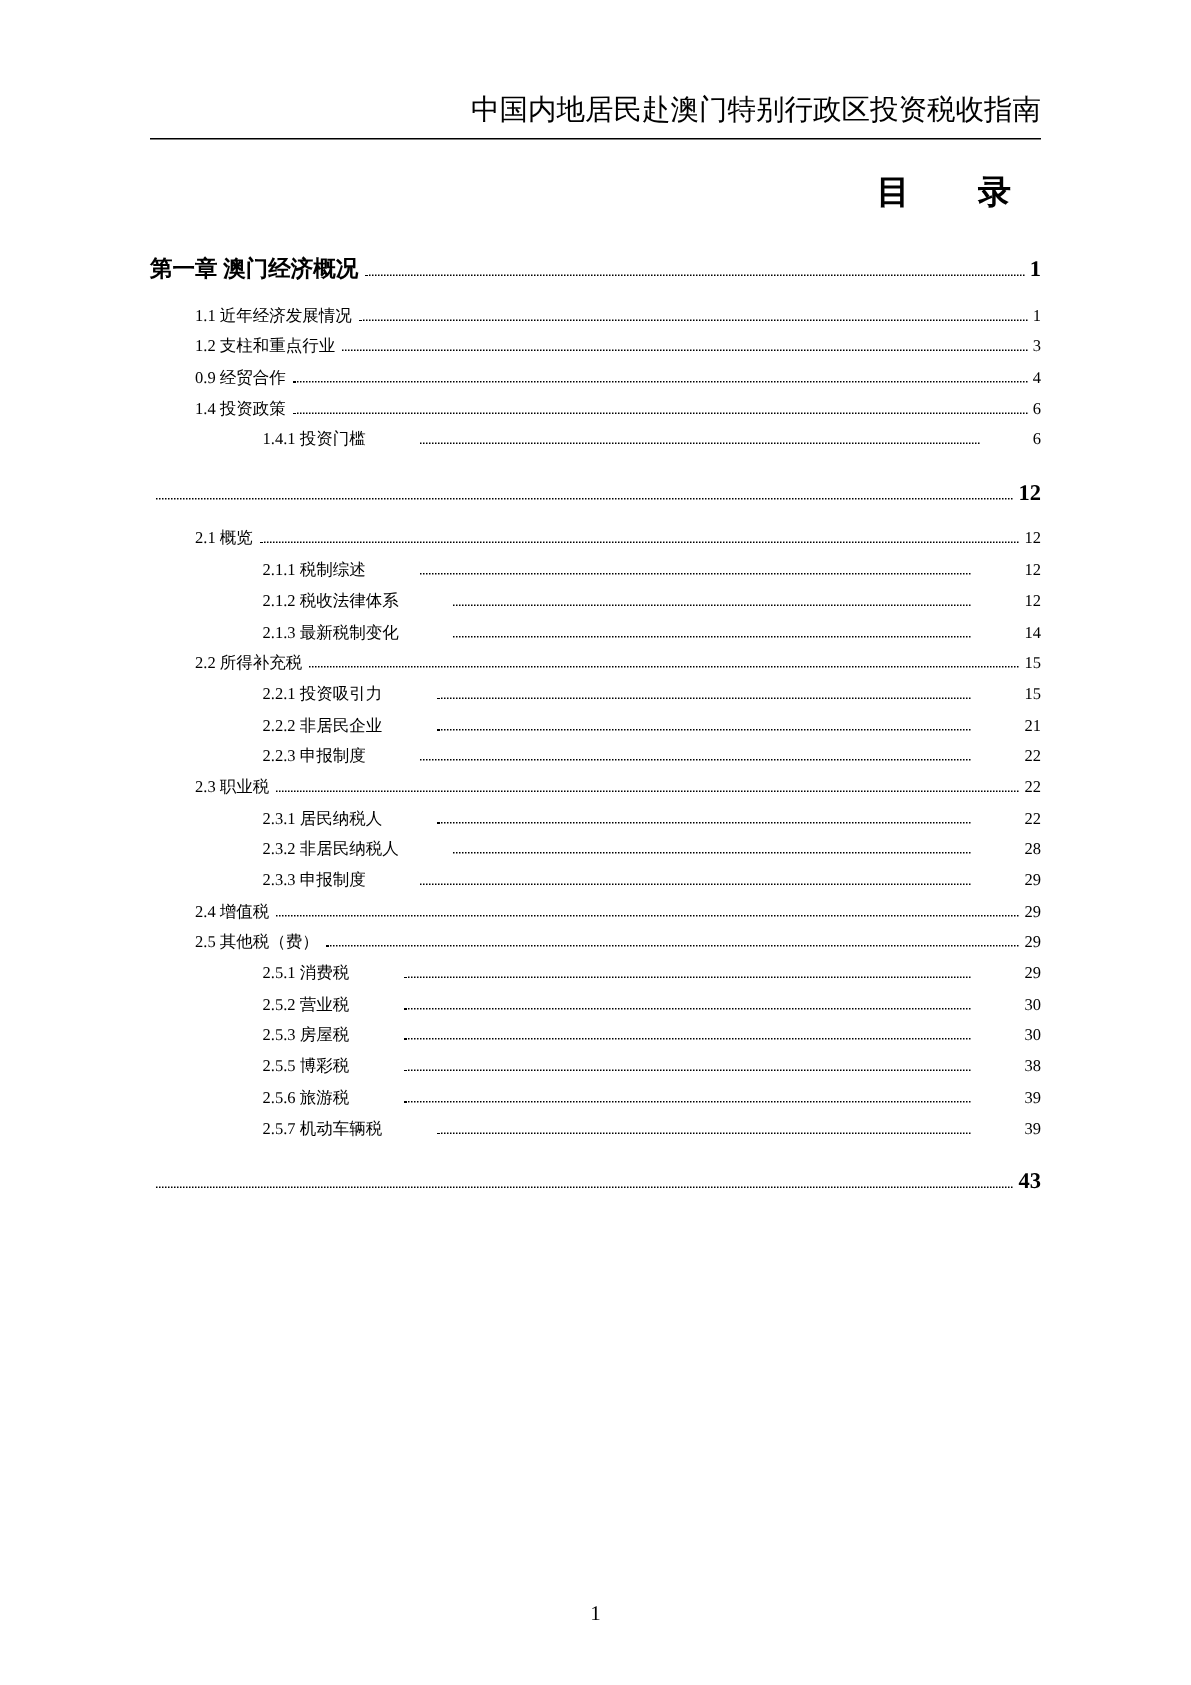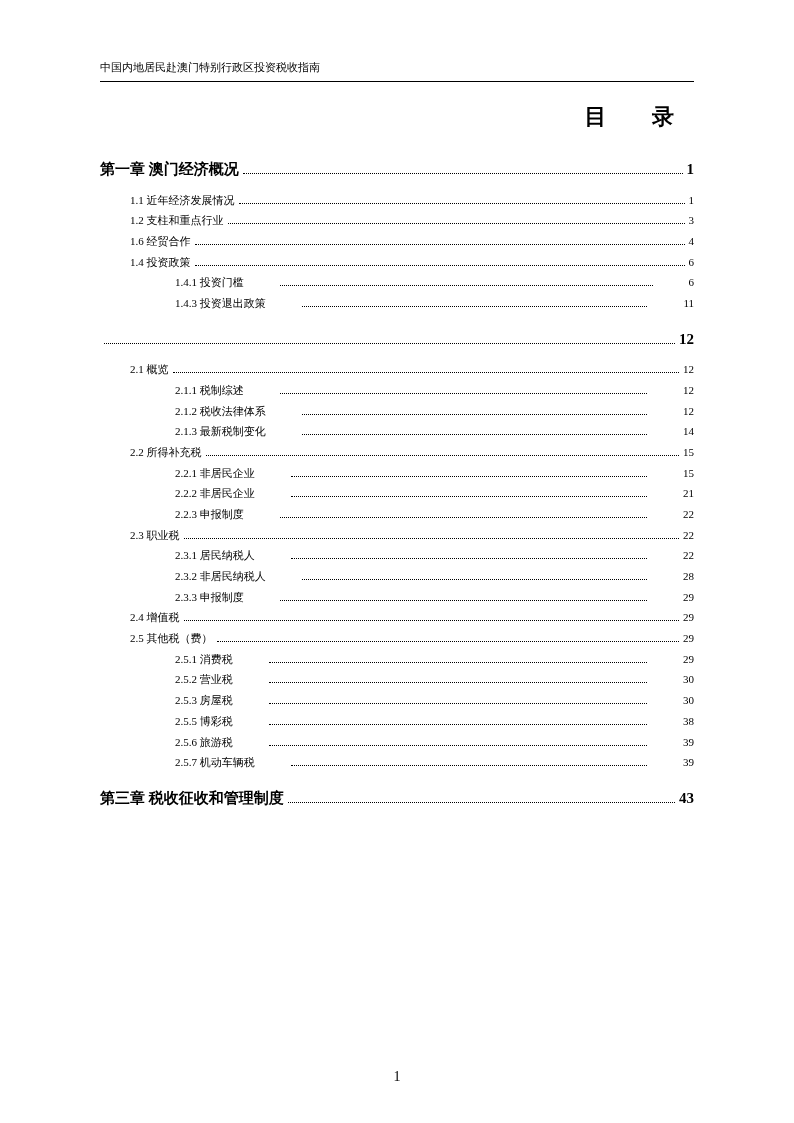--- a/index.html
+++ b/index.html
@@ -18,8 +18,8 @@
     position: relative;
   }
   .header-title {
-    text-align: left;
-    font-size: 11px;
+    text-align: right;
+    font-size: 19px;
     margin-bottom: 6px;
   }
   .header-line {

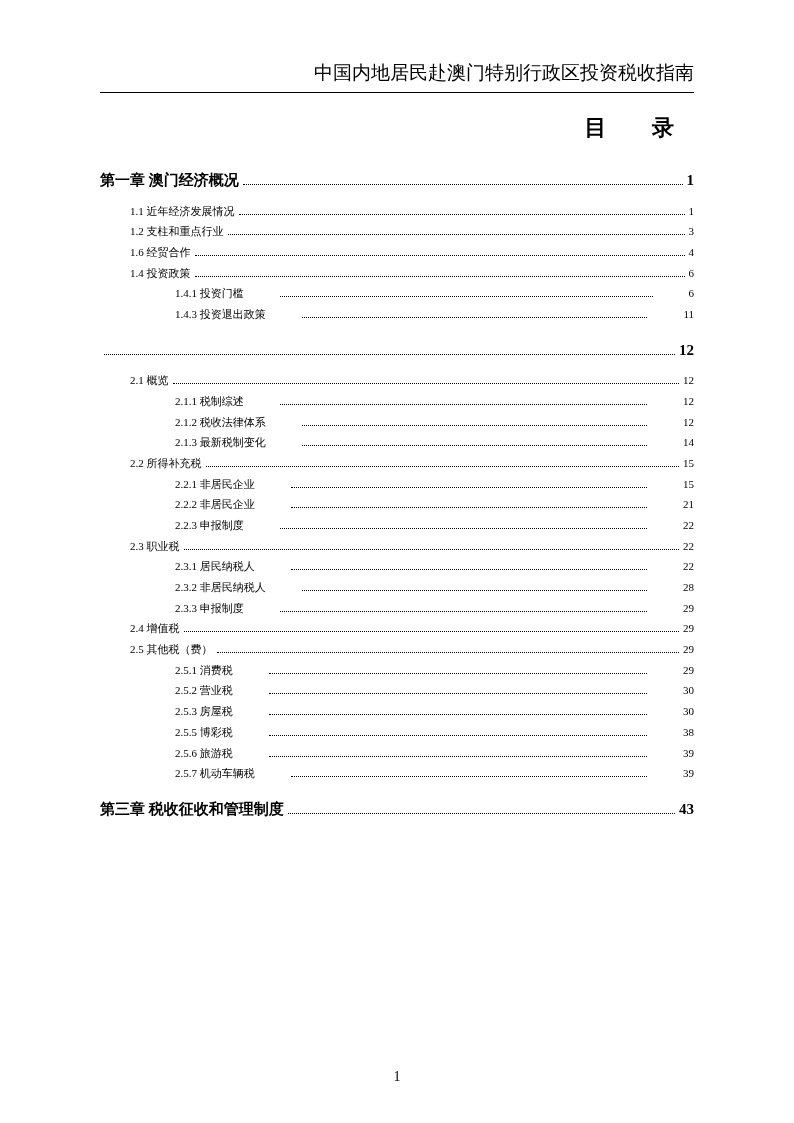--- a/index.html
+++ b/index.html
@@ -97,7 +97,7 @@
         <span class="pageno">3</span>
       </div>
       <div class="toc-line level-1">
-        <span class="label">1.6 经贸合作</span>
+        <span class="label">0.9 经贸合作</span>
         <span class="dots"></span>
         <span class="pageno">4</span>
       </div>

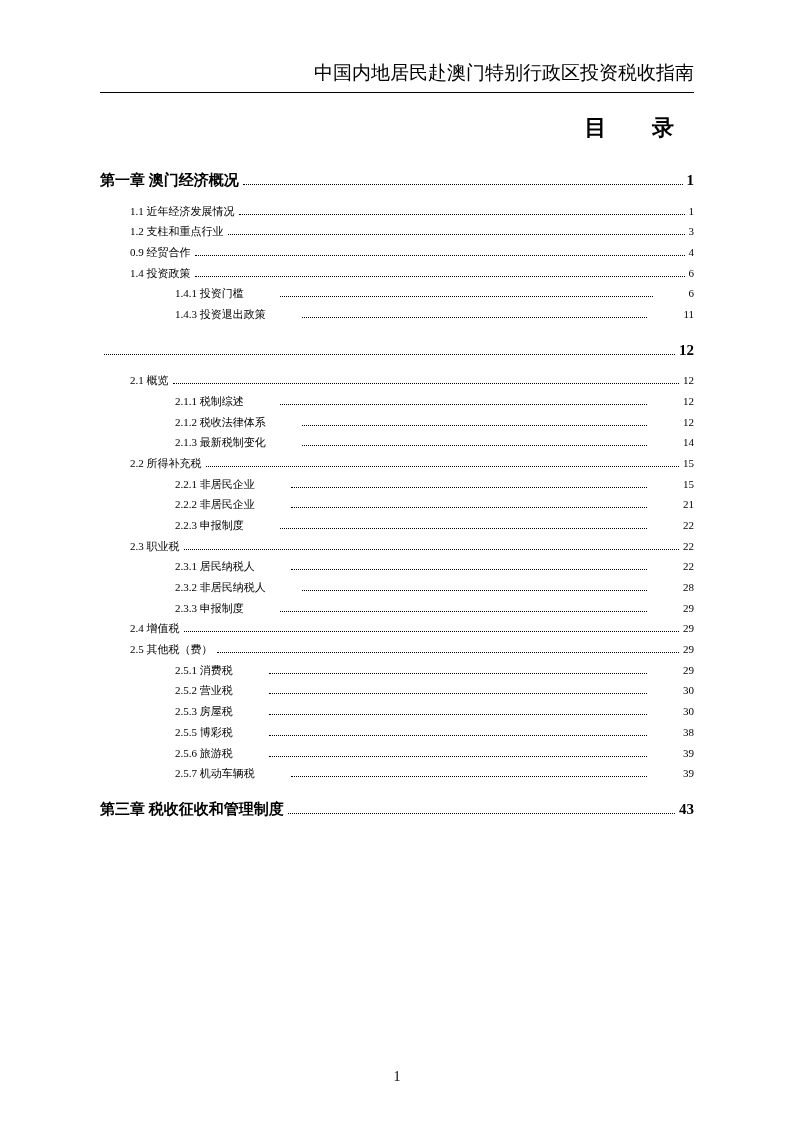--- a/index.html
+++ b/index.html
@@ -111,11 +111,6 @@
         <span class="dots"></span>
         <span class="pageno">6</span>
       </div>
-      <div class="toc-line level-2">
-        <span class="label">1.4.3 投资退出政策</span>
-        <span class="dots"></span>
-        <span class="pageno">11</span>
-      </div>
       <div class="toc-line chapter">
         <span class="dots"></span>
         <span class="pageno">12</span>

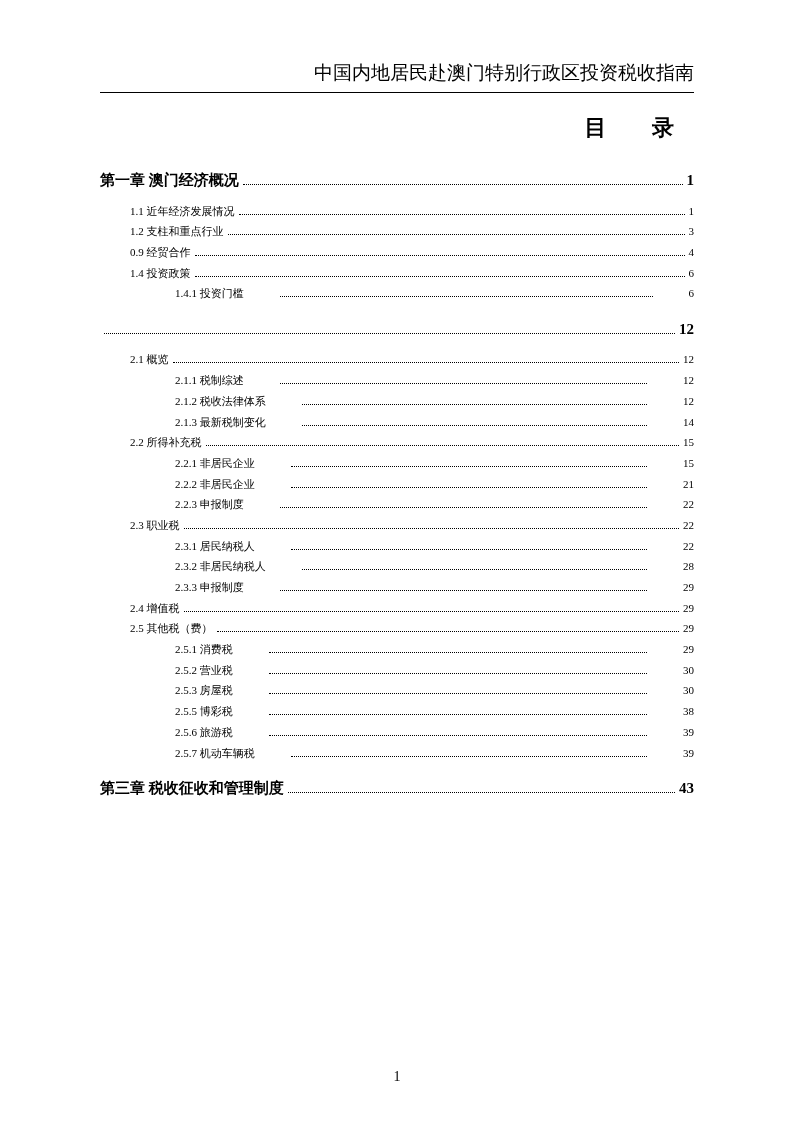--- a/index.html
+++ b/index.html
@@ -141,7 +141,7 @@
         <span class="pageno">15</span>
       </div>
       <div class="toc-line level-2">
-        <span class="label">2.2.1 非居民企业</span>
+        <span class="label">2.2.1 投资吸引力</span>
         <span class="dots"></span>
         <span class="pageno">15</span>
       </div>

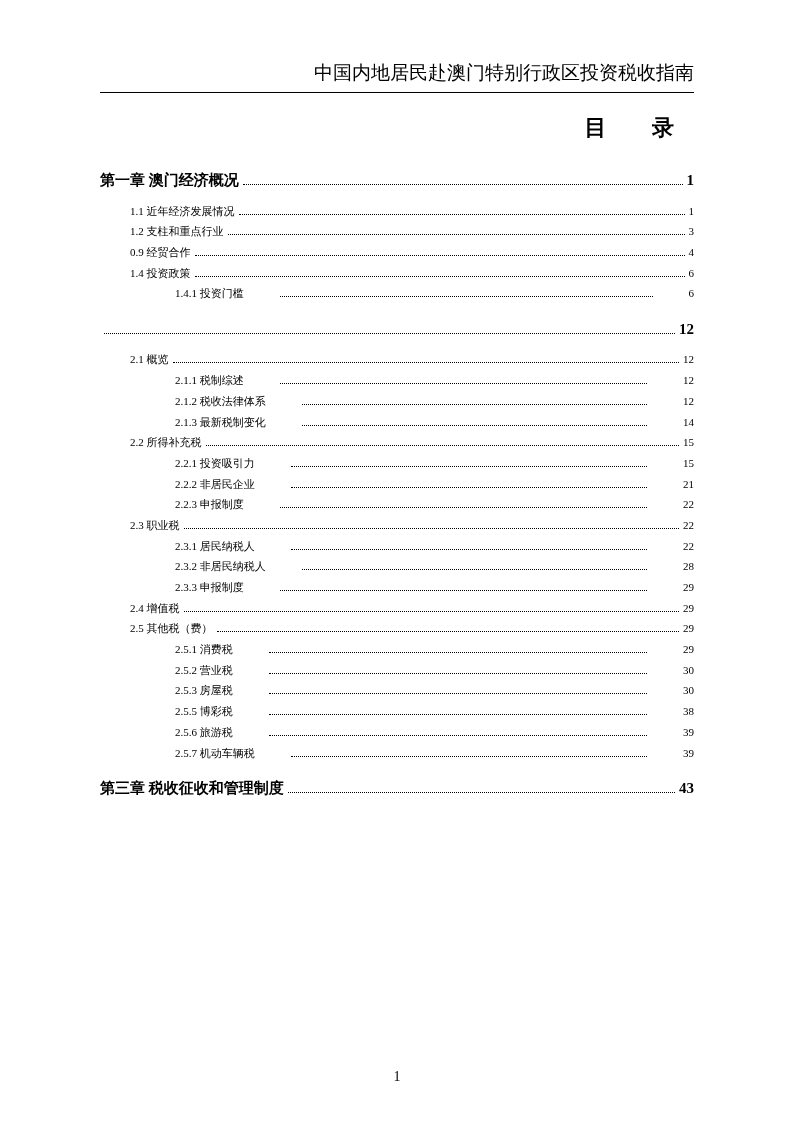--- a/index.html
+++ b/index.html
@@ -216,7 +216,6 @@
         <span class="pageno">39</span>
       </div>
       <div class="toc-line chapter">
-        <span class="label">第三章  税收征收和管理制度</span>
         <span class="dots"></span>
         <span class="pageno">43</span>
       </div>

